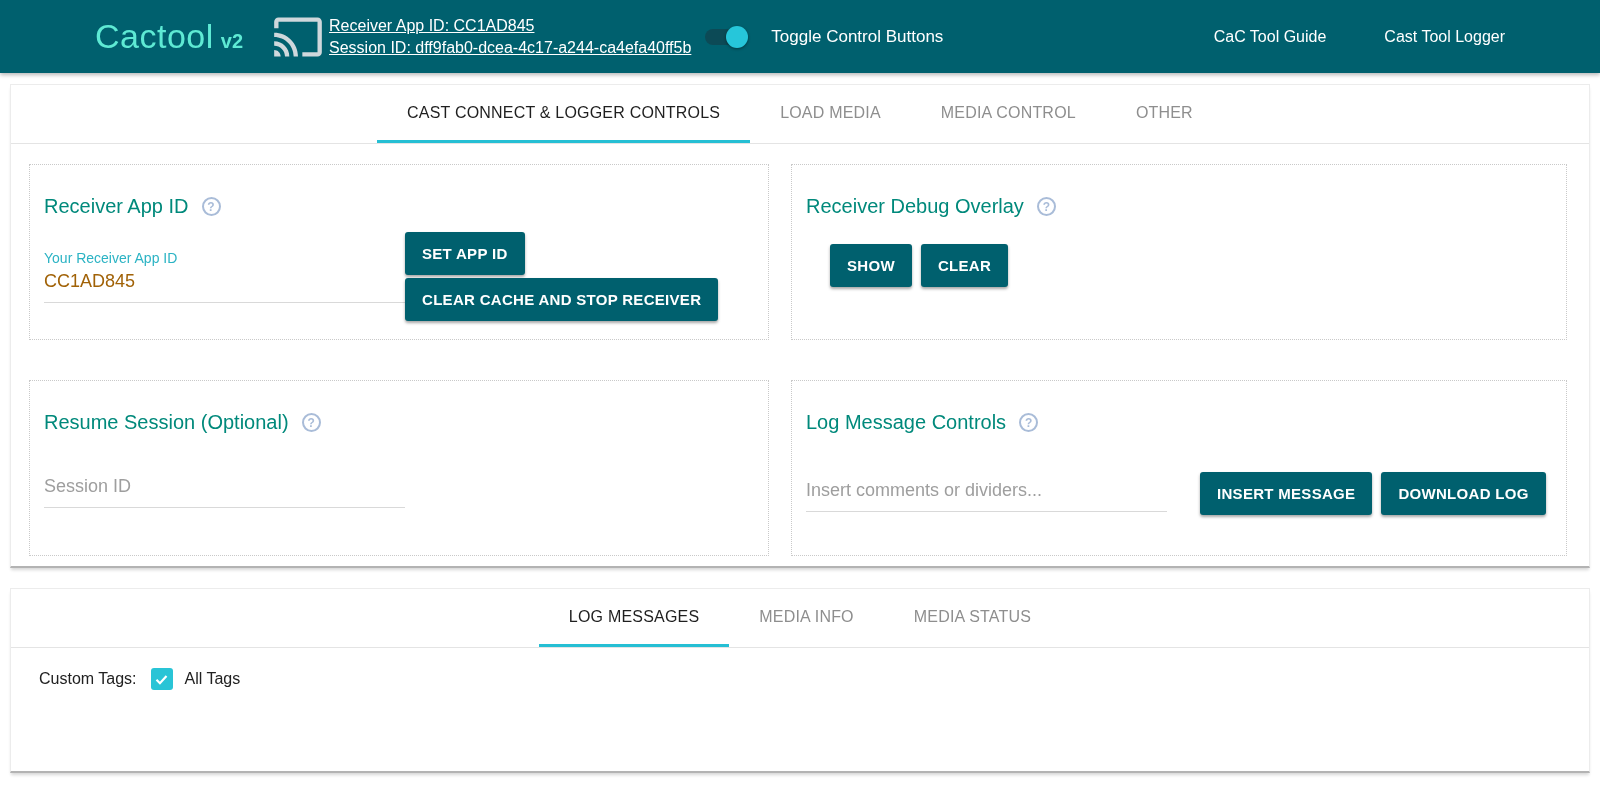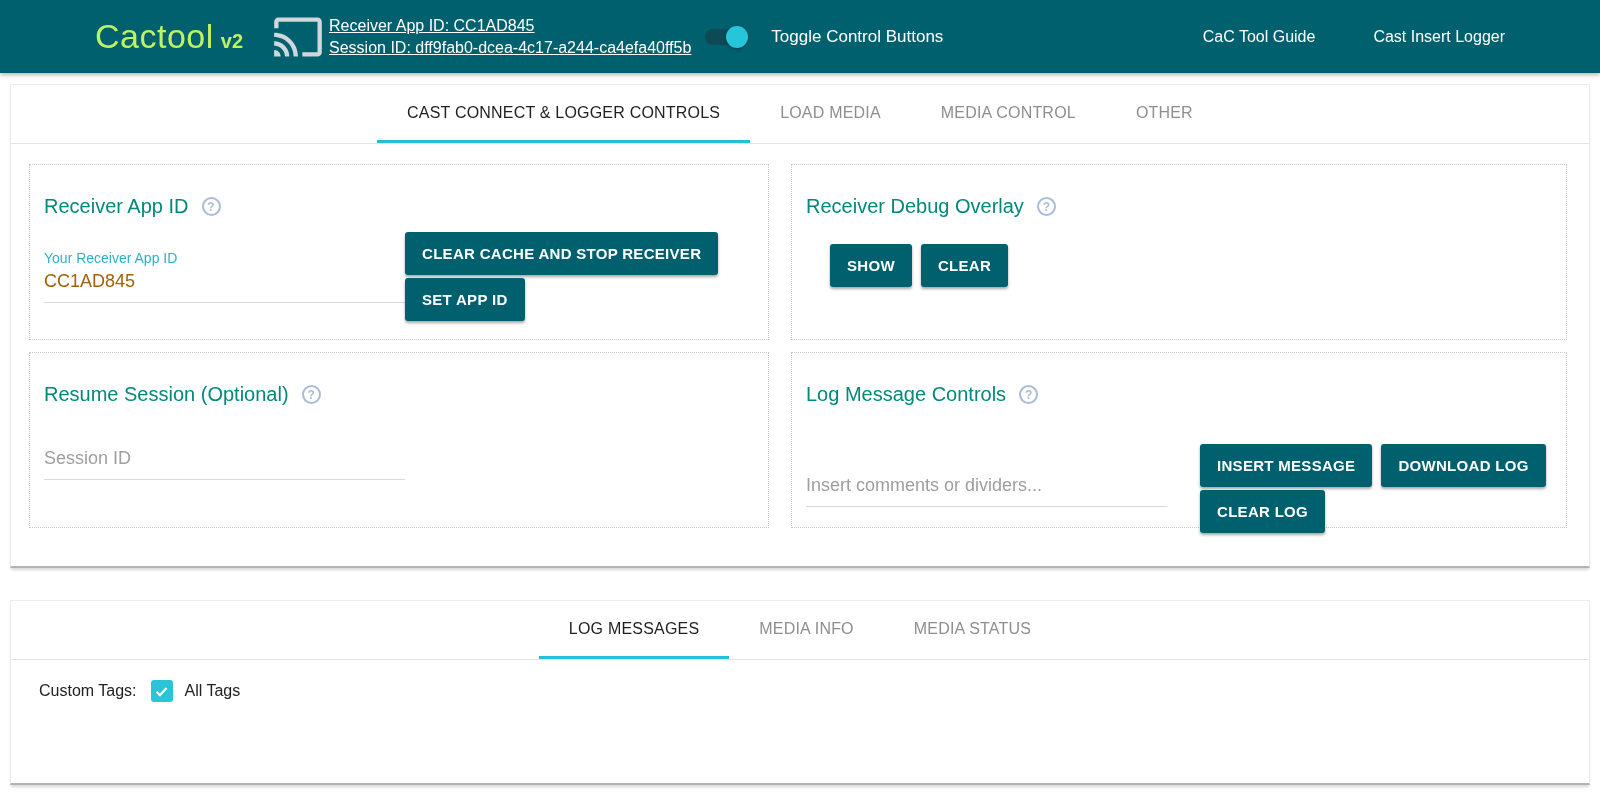--- a/index.html
+++ b/index.html
@@ -22,7 +22,7 @@
     position: relative;
     z-index: 5;
   }
-  .logo { color: #bef264; display: flex; align-items: baseline; }
+  .logo { color: #5eead4; display: flex; align-items: baseline; }
   .logo-name { font-size: 34px; font-weight: 400; letter-spacing: .5px; }
   .logo-version { font-size: 20px; font-weight: bold; margin-left: 7px; }
   .cast-icon { margin-left: 24px; display: flex; align-items: center; }

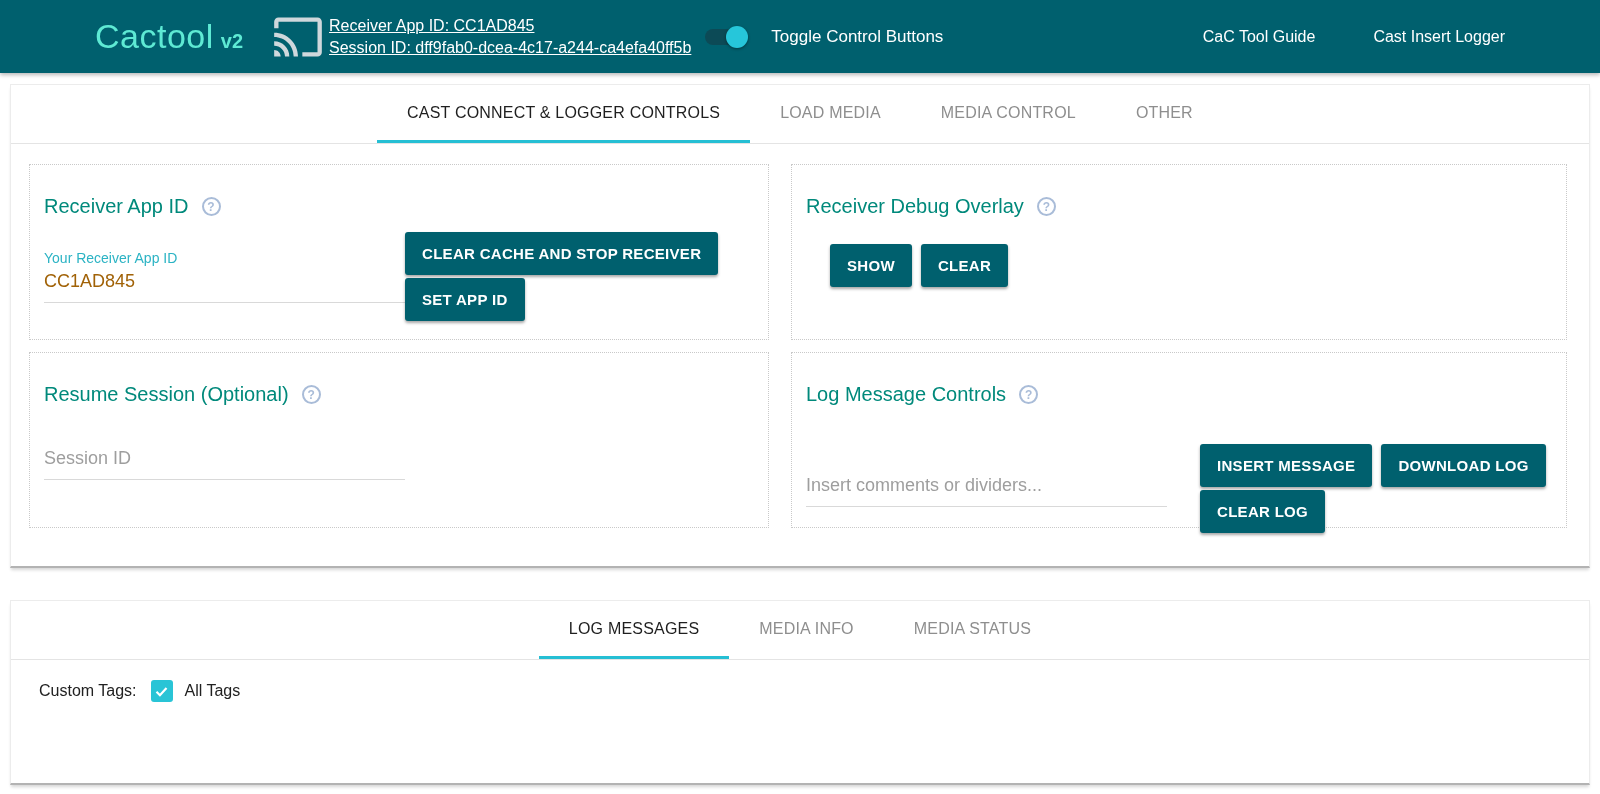--- a/index.html
+++ b/index.html
@@ -130,7 +130,7 @@
   <span class="toggle-label">Toggle Control Buttons</span>
   <div class="header-links">
     <span class="header-link">CaC Tool Guide</span>
-    <span class="header-link">Cast Insert Logger</span>
+    <span class="header-link">Cast Tool Logger</span>
   </div>
 </div>
 

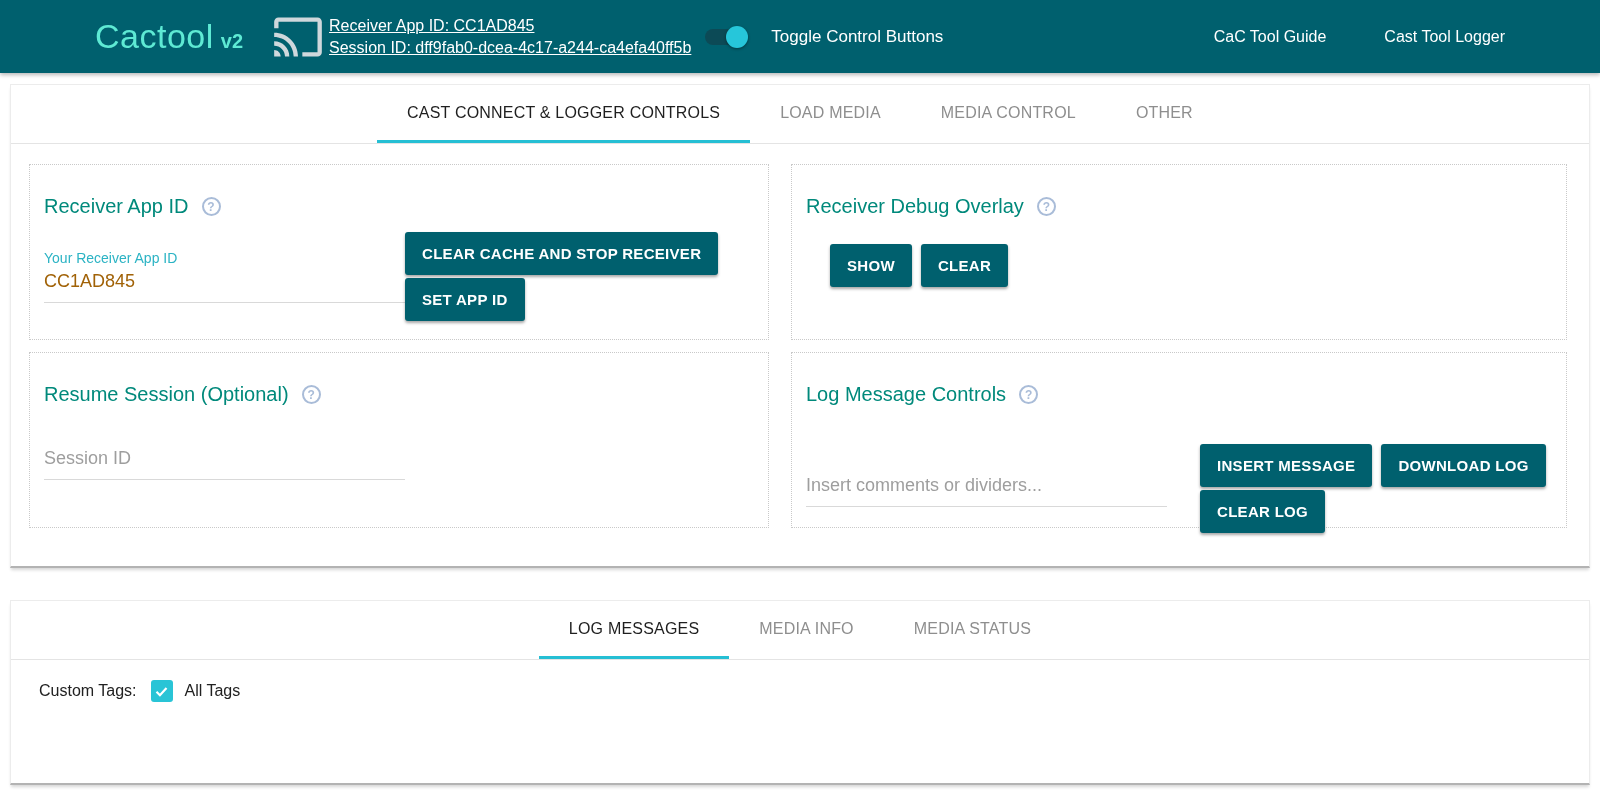--- a/index.html
+++ b/index.html
@@ -65,7 +65,7 @@
   .cards {
     display: grid;
     grid-template-columns: 740fr 772fr;
-    gap: 12px 22px;
+    gap: 40px 22px;
     padding: 20px 22px 30px 18px;
   }
   .card { border: 1px dotted #c9c9c9; height: 176px; padding: 30px 14px 18px; background: #fff; }

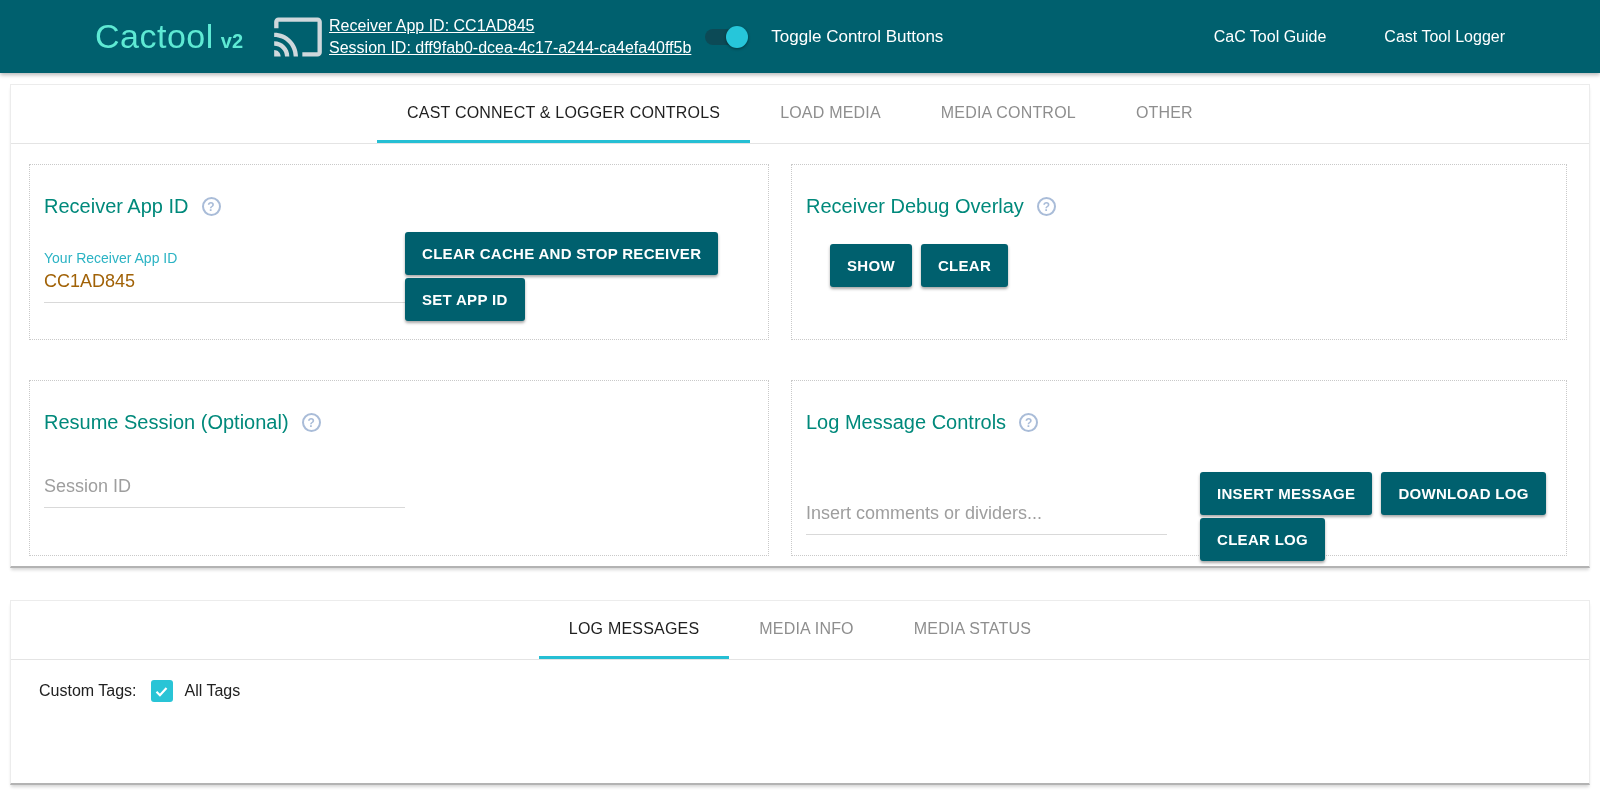--- a/index.html
+++ b/index.html
@@ -155,8 +155,8 @@
           <input type="text" value="CC1AD845" style="">
         </div>
         <div class="btn-stack">
+          <button class="btn">SET APP ID</button>
           <button class="btn">CLEAR CACHE AND STOP RECEIVER</button>
-          <button class="btn">SET APP ID</button>
         </div>
       </div>
     </div>

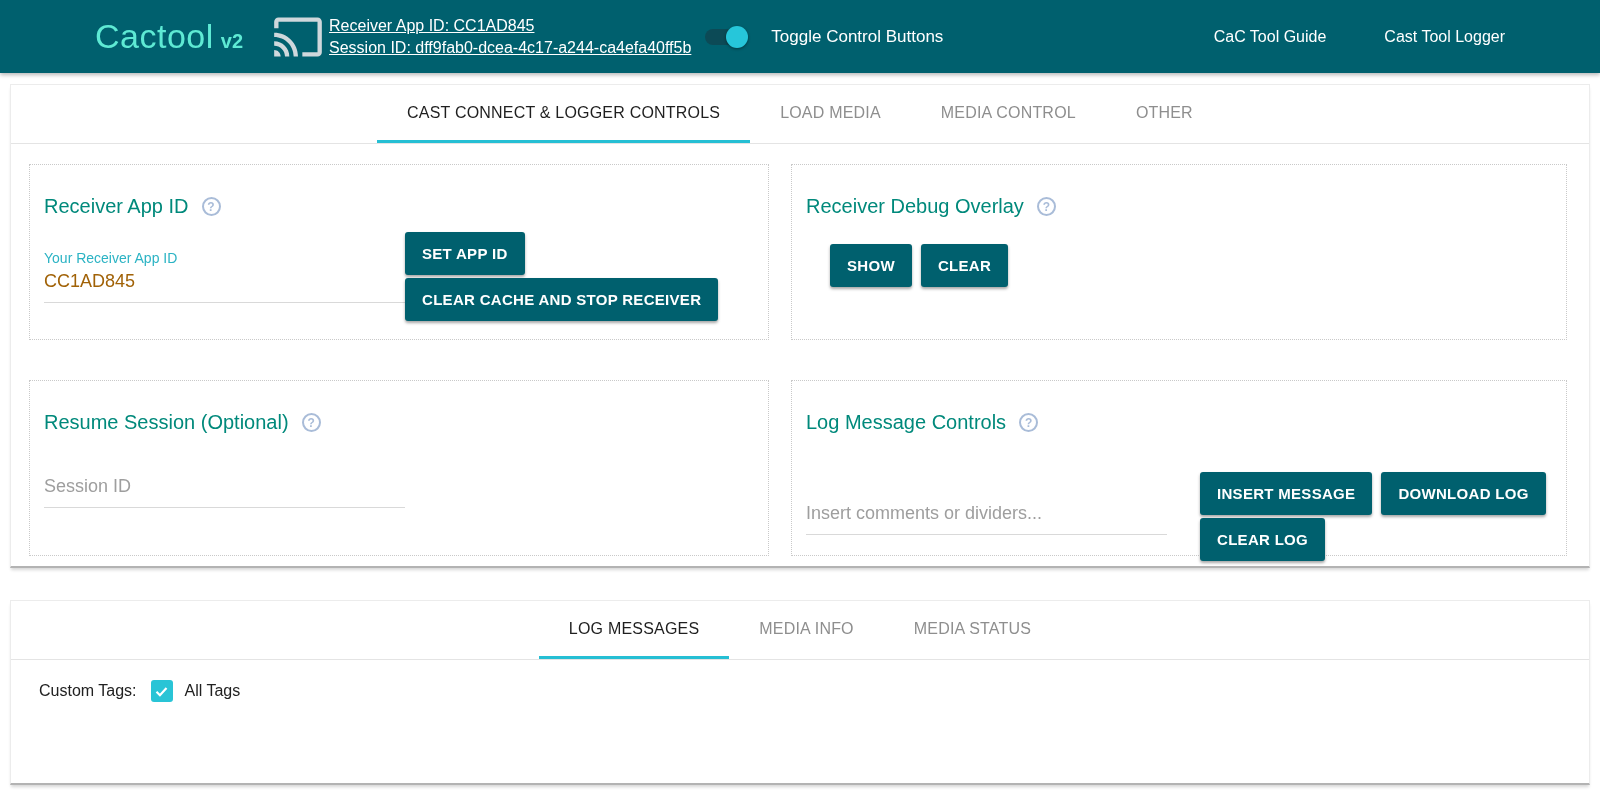--- a/index.html
+++ b/index.html
@@ -198,7 +198,6 @@
         <div class="btn-wrap">
           <button class="btn">INSERT MESSAGE</button>
           <button class="btn">DOWNLOAD LOG</button>
-          <button class="btn">CLEAR LOG</button>
         </div>
       </div>
     </div>

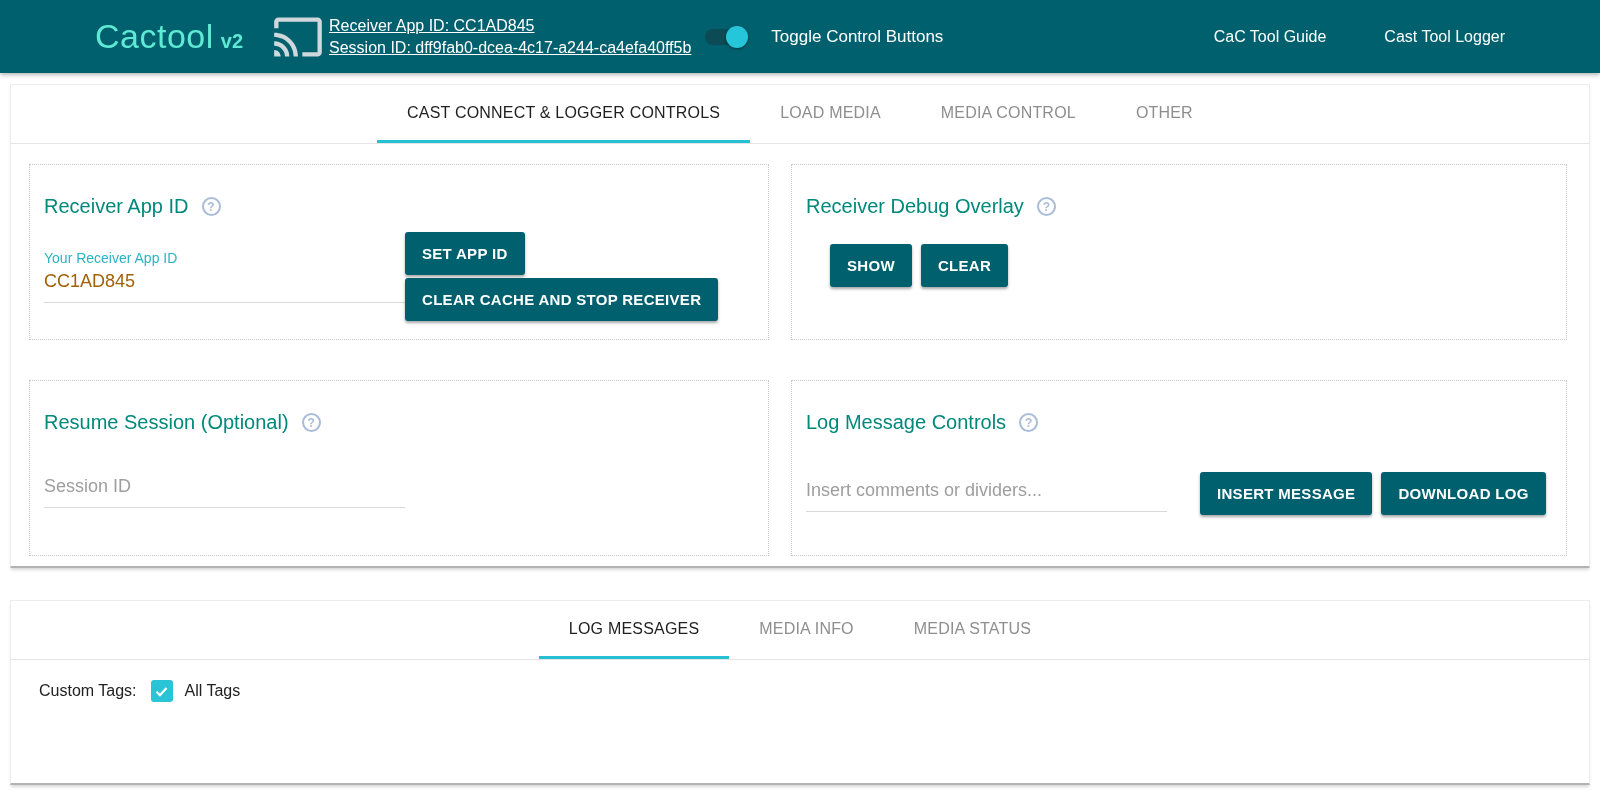--- a/index.html
+++ b/index.html
@@ -48,7 +48,7 @@
     box-shadow: 0 3px 3px -1px rgba(0,0,0,0.16);
   }
   .panel-top { margin-top: 11px; height: 484px; }
-  .panel-bottom { margin-top: 32px; height: 185px; }
+  .panel-bottom { margin-top: 20px; height: 185px; }
 
   .tabbar {
     display: flex; justify-content: center; align-items: stretch;

